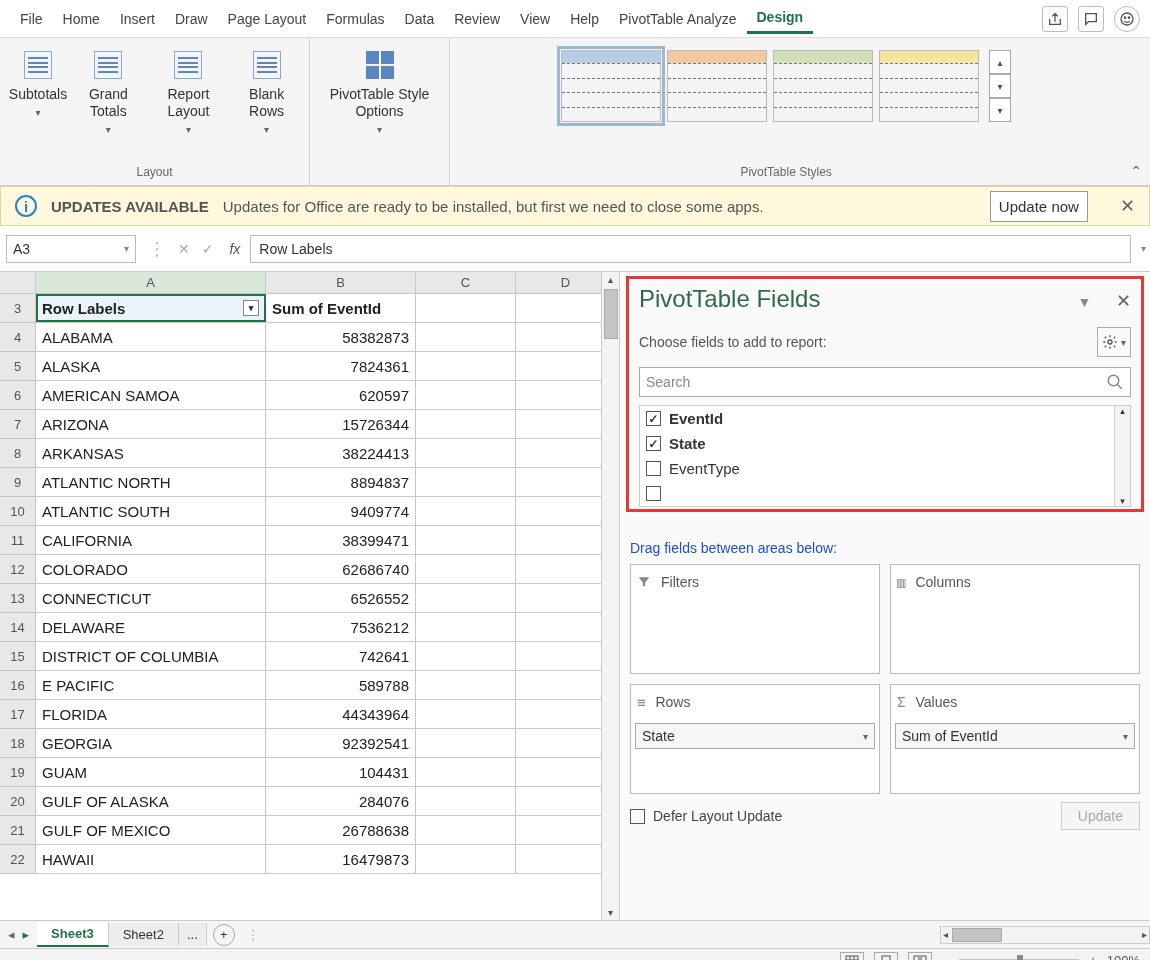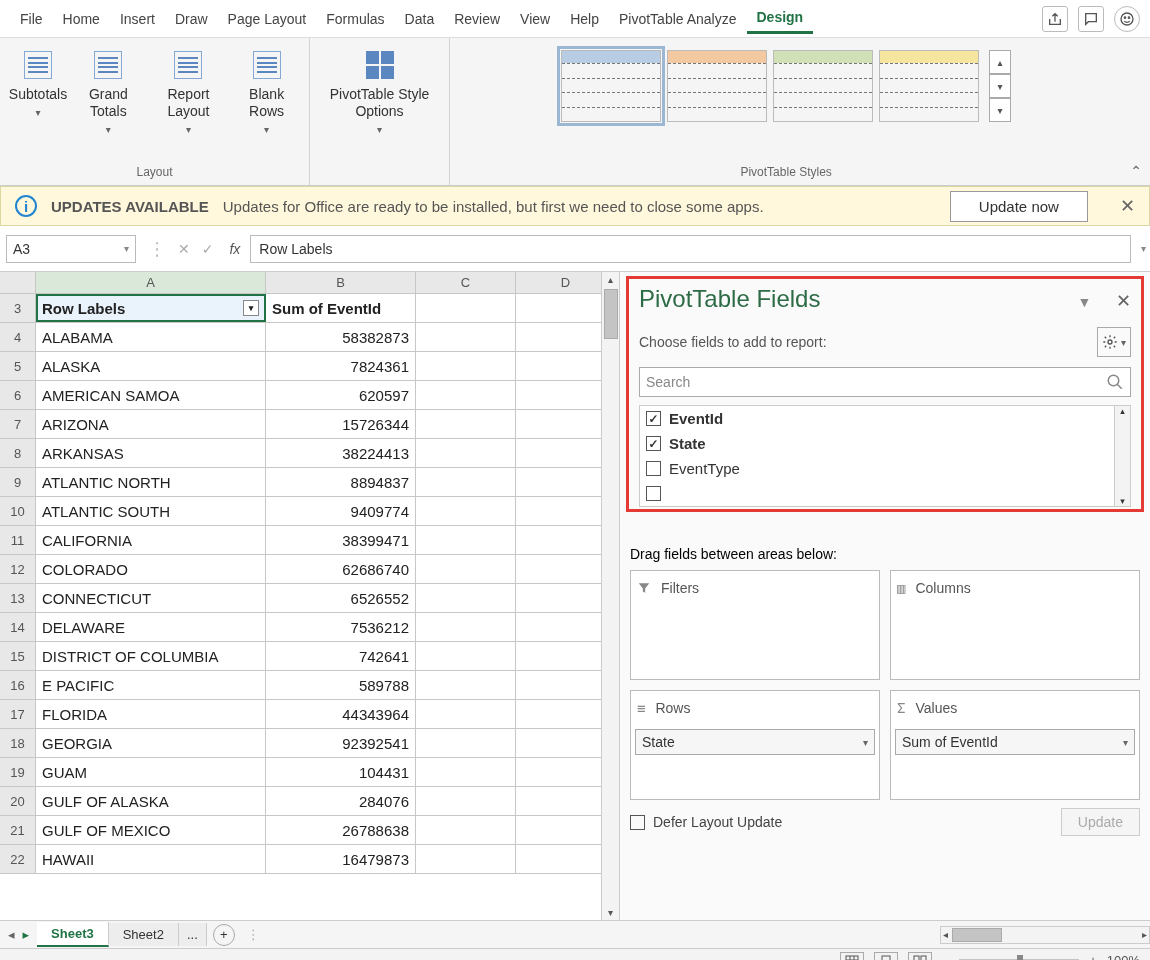--- a/index.html
+++ b/index.html
@@ -42,7 +42,7 @@
   
   .banner{display:flex;align-items:center;height:40px;background:var(--banner-bg);border:1px solid var(--banner-border);padding:0 14px;gap:14px;font-size:15px}
   .info-circ{width:22px;height:22px;border:2px solid #2185d0;border-radius:50%;display:flex;align-items:center;justify-content:center;color:#2185d0;font-weight:700}
-  .banner-btn{margin-left:auto;border:1px solid #999;padding:6px 28px;background:#fff;cursor:pointer}
+  .banner-btn{margin-left:auto;border:1px solid #999;padding:6px 8px;background:#fff;cursor:pointer}
   .banner-x{margin-left:18px;color:#666;font-size:18px;cursor:pointer}
   
   .fbar{display:flex;align-items:center;height:46px;border-bottom:1px solid #ccc;background:#fff}

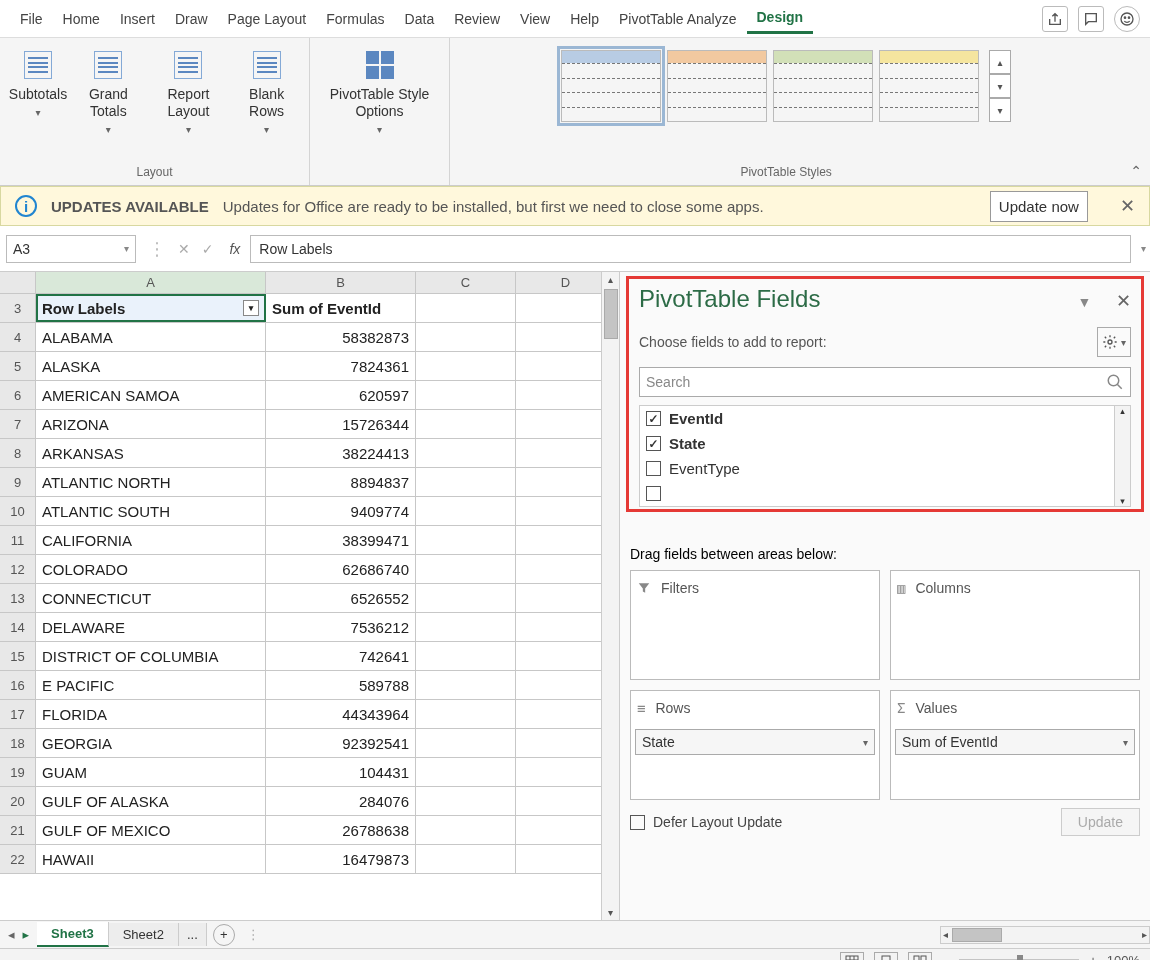--- a/index.html
+++ b/index.html
@@ -91,7 +91,7 @@
   .fld.b{font-weight:700}
   .chk{width:15px;height:15px;border:1px solid #555;display:flex;align-items:center;justify-content:center;font-size:12px;color:#333}
   .fieldlist .mini-scroll{position:absolute;right:0;top:0;width:16px;height:100%;display:flex;flex-direction:column;justify-content:space-between;align-items:center;background:#f3f3f3;border-left:1px solid #ccc}
-  .areas-label{color:#000000;margin:14px 4px 8px}
+  .areas-label{color:#1d4ed8;margin:8px 4px 8px}
   .areas{display:grid;grid-template-columns:1fr 1fr;grid-template-rows:110px 110px;gap:10px;padding:0 4px}
   .area{border:1px solid #bbb;background:#fff;display:flex;flex-direction:column}
   .area-title{display:flex;align-items:center;gap:10px;padding:4px 6px;color:#555;height:34px}

